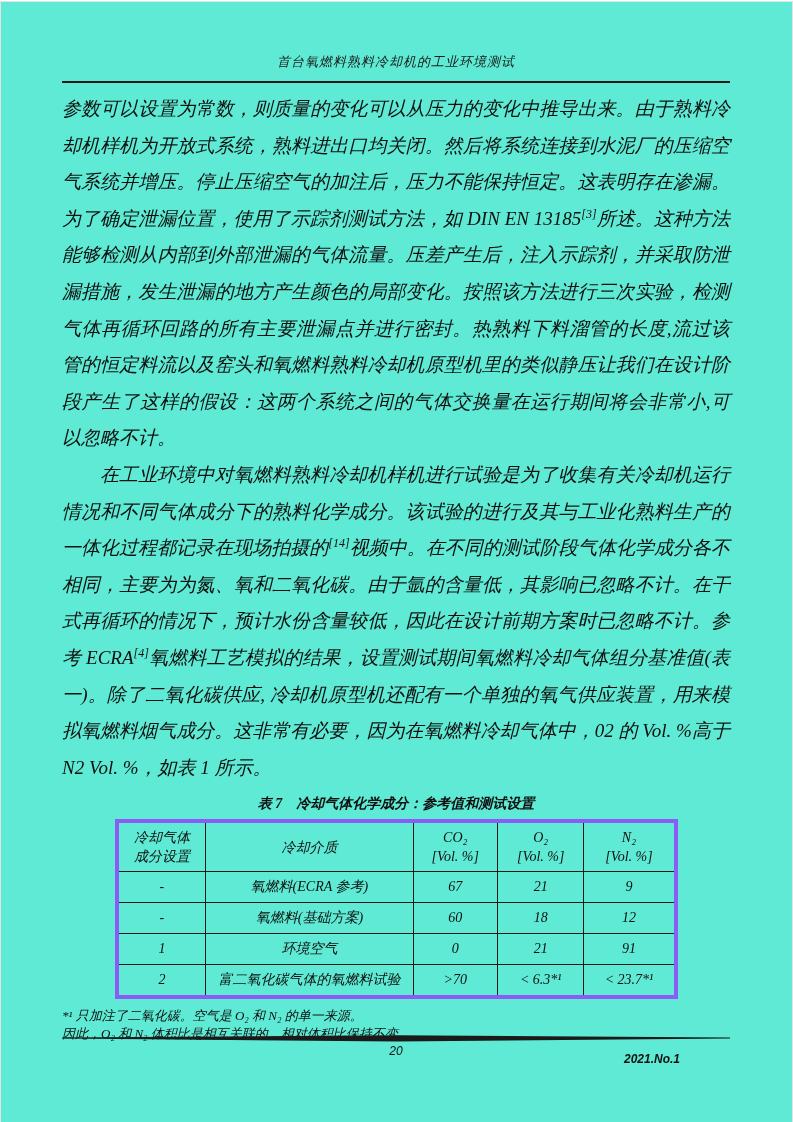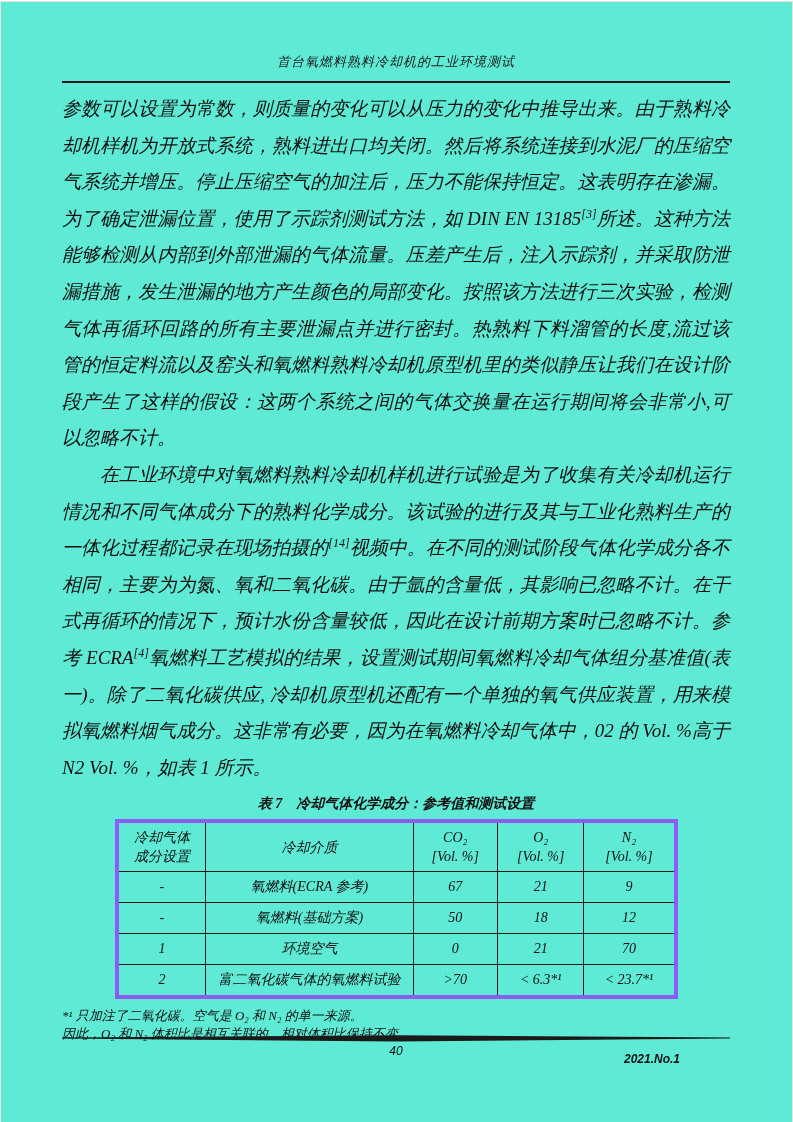--- a/index.html
+++ b/index.html
@@ -180,7 +180,7 @@
           <tr>
             <td>-</td>
             <td>氧燃料(基础方案)</td>
-            <td>50</td>
+            <td>60</td>
             <td>18</td>
             <td>12</td>
           </tr>

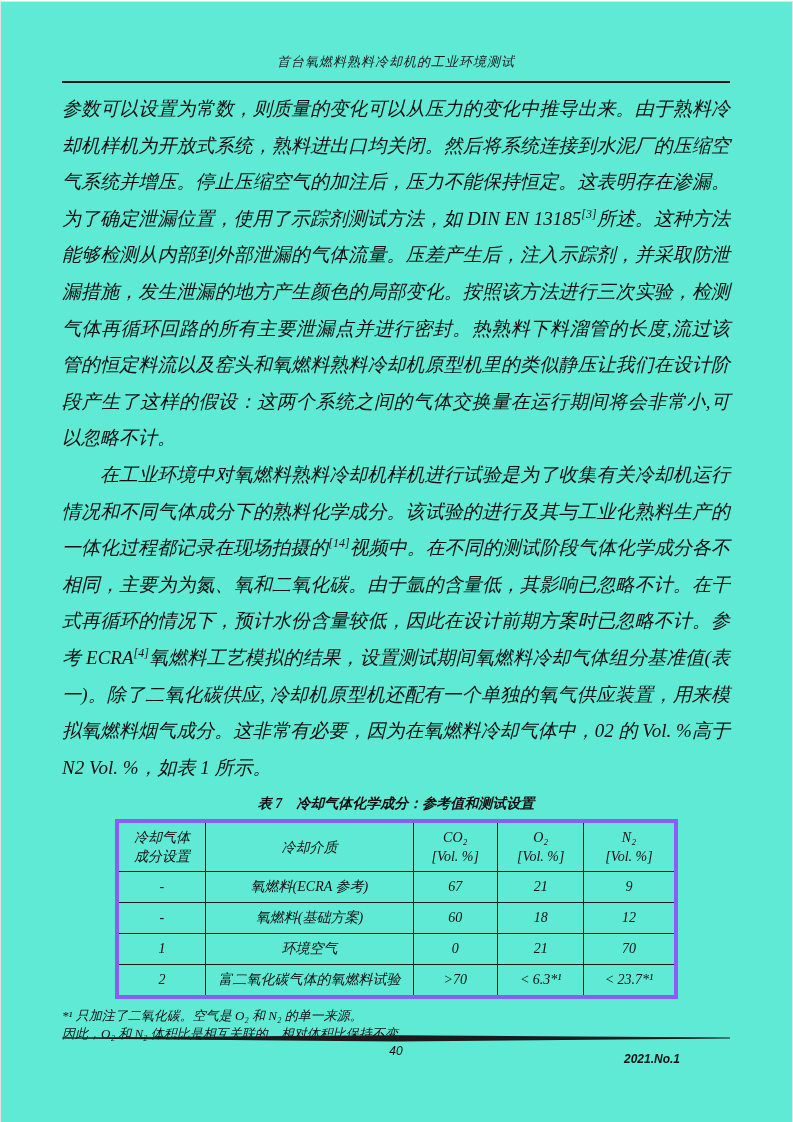--- a/index.html
+++ b/index.html
@@ -189,7 +189,7 @@
             <td>环境空气</td>
             <td>0</td>
             <td>21</td>
-            <td>70</td>
+            <td>91</td>
           </tr>
           <tr>
             <td>2</td>

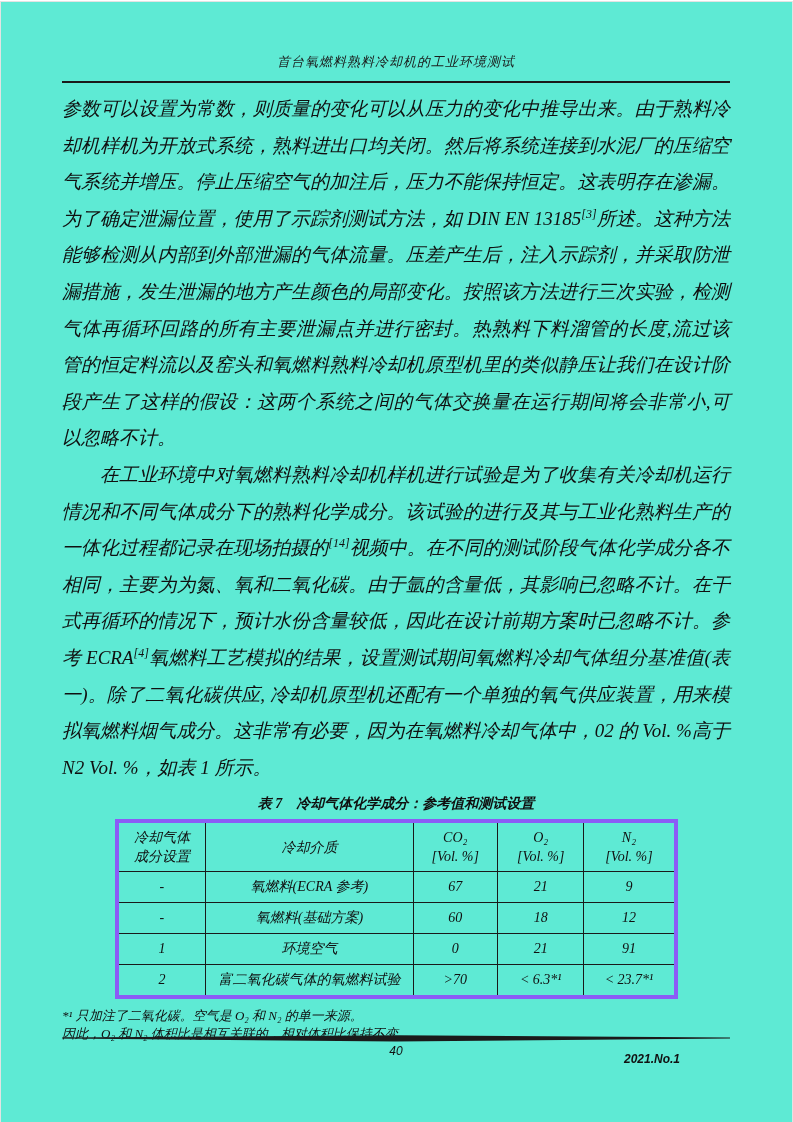--- a/index.html
+++ b/index.html
@@ -213,7 +213,7 @@
       <polygon points="0,2.6 334,0.2 668,2.6 668,3.6 334,6.4 0,3.6" fill="#1a1a1a"></polygon>
     </svg>
     <div class="footer-row">
-      <div class="page-number">40</div>
+      <div class="page-number">20</div>
       <div class="issue-label">2021.No.1</div>
     </div>
   </div>

